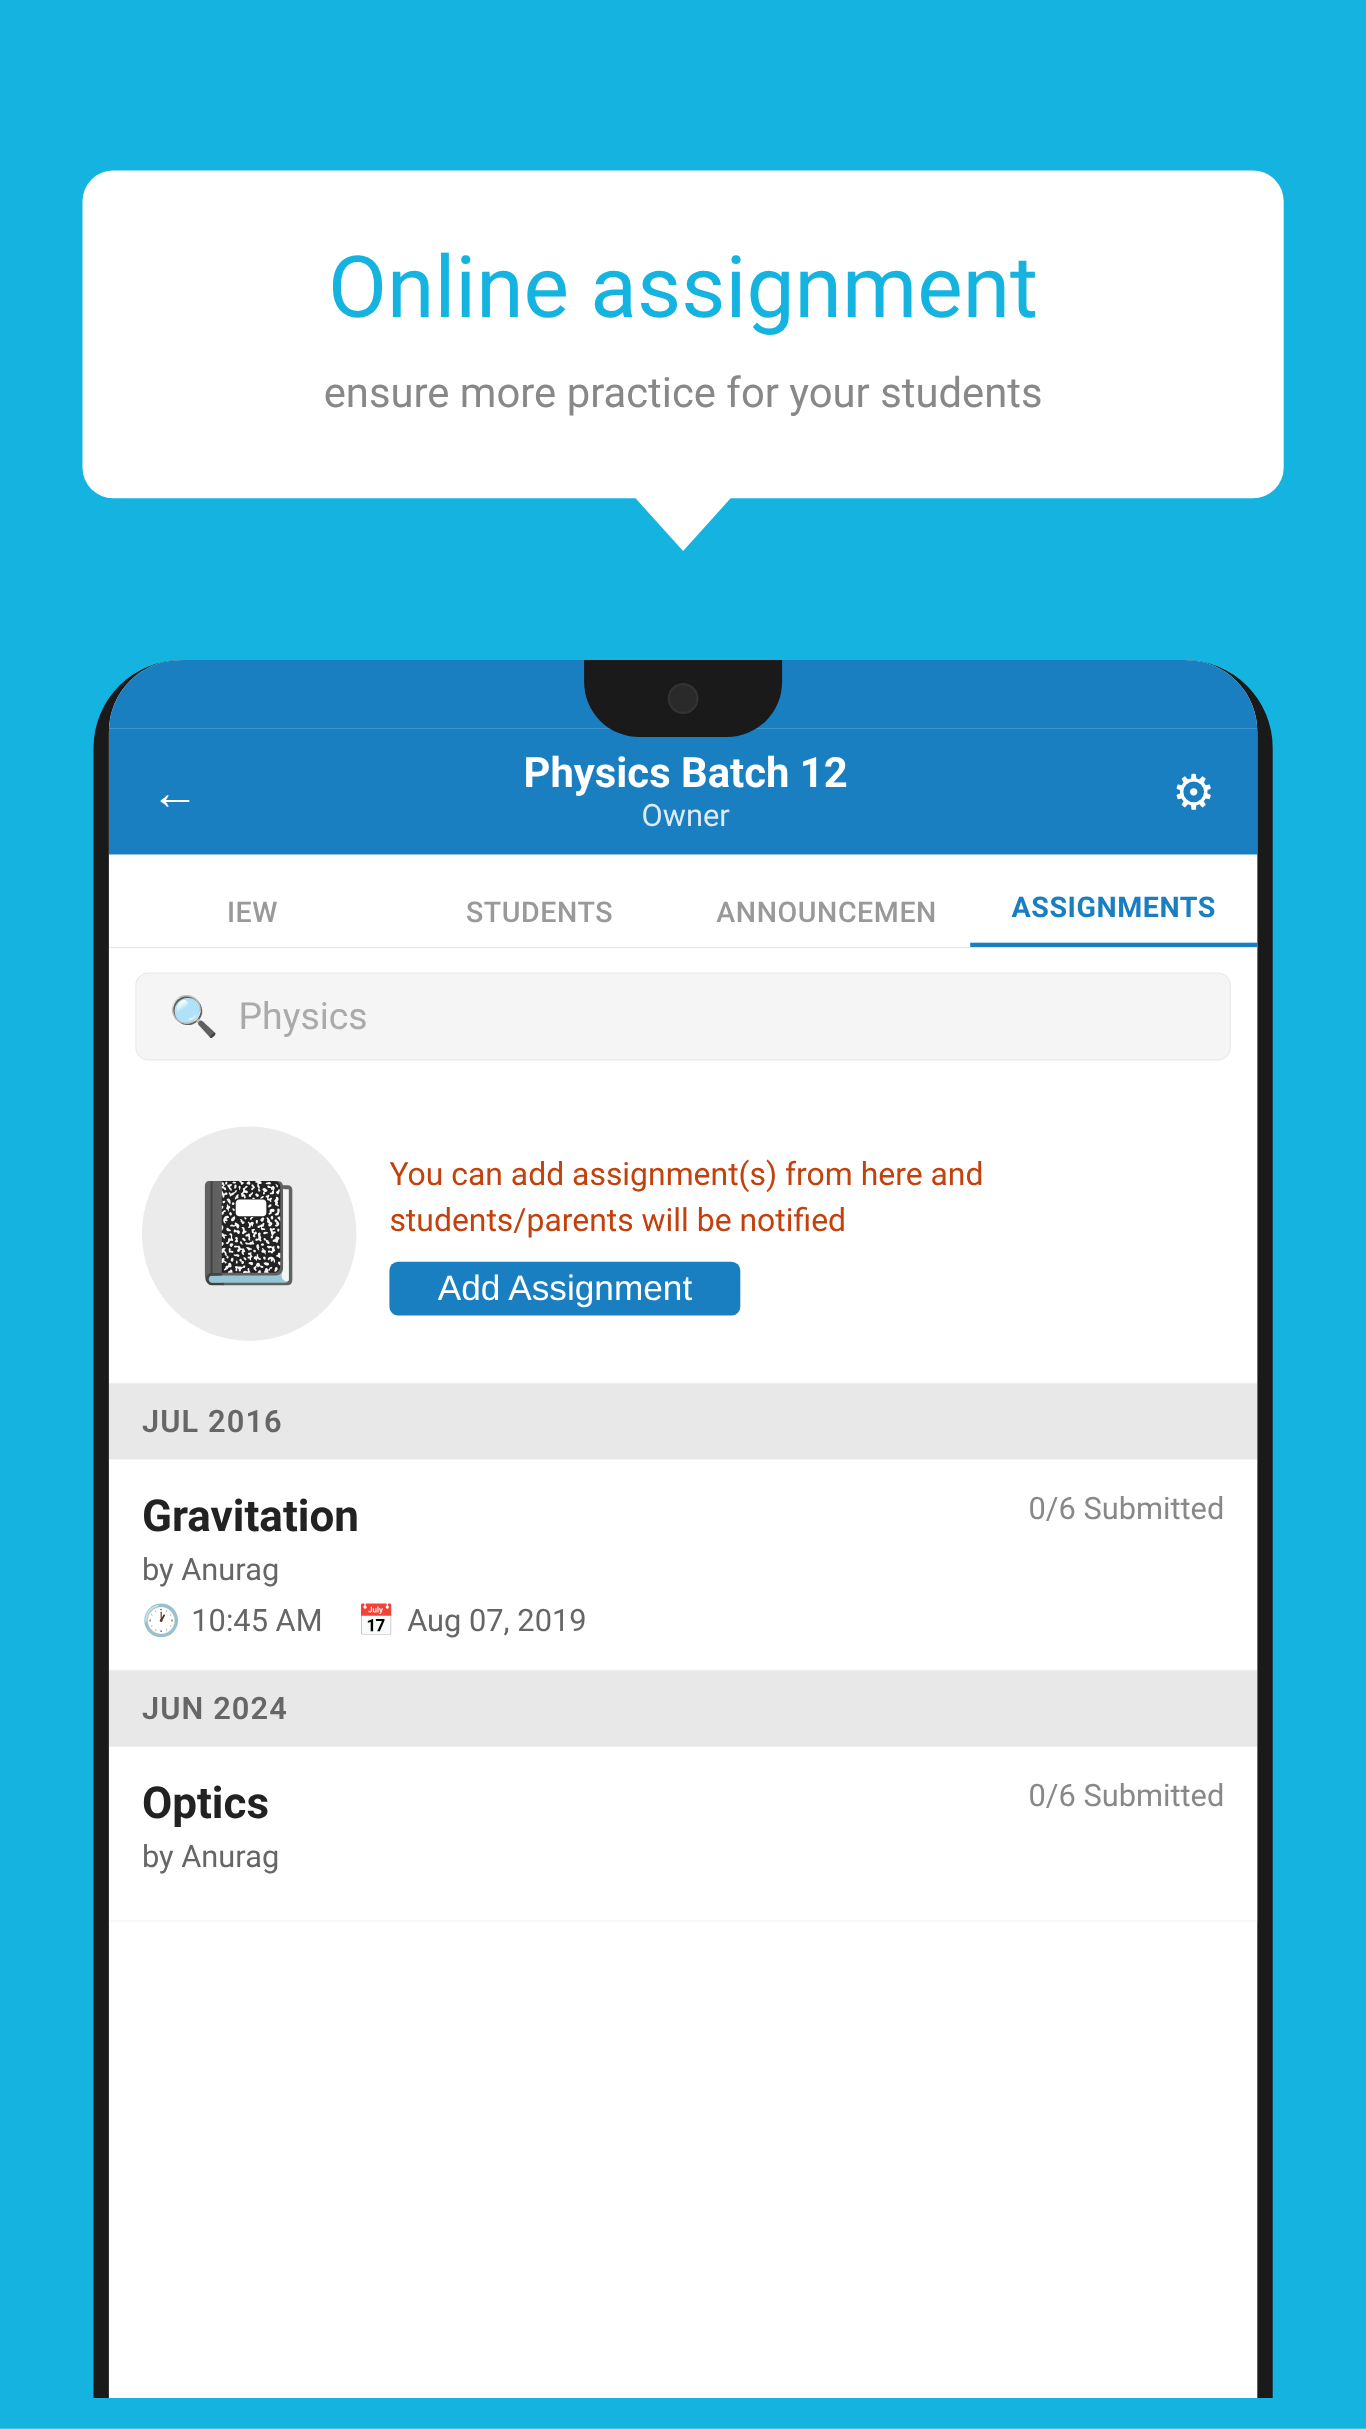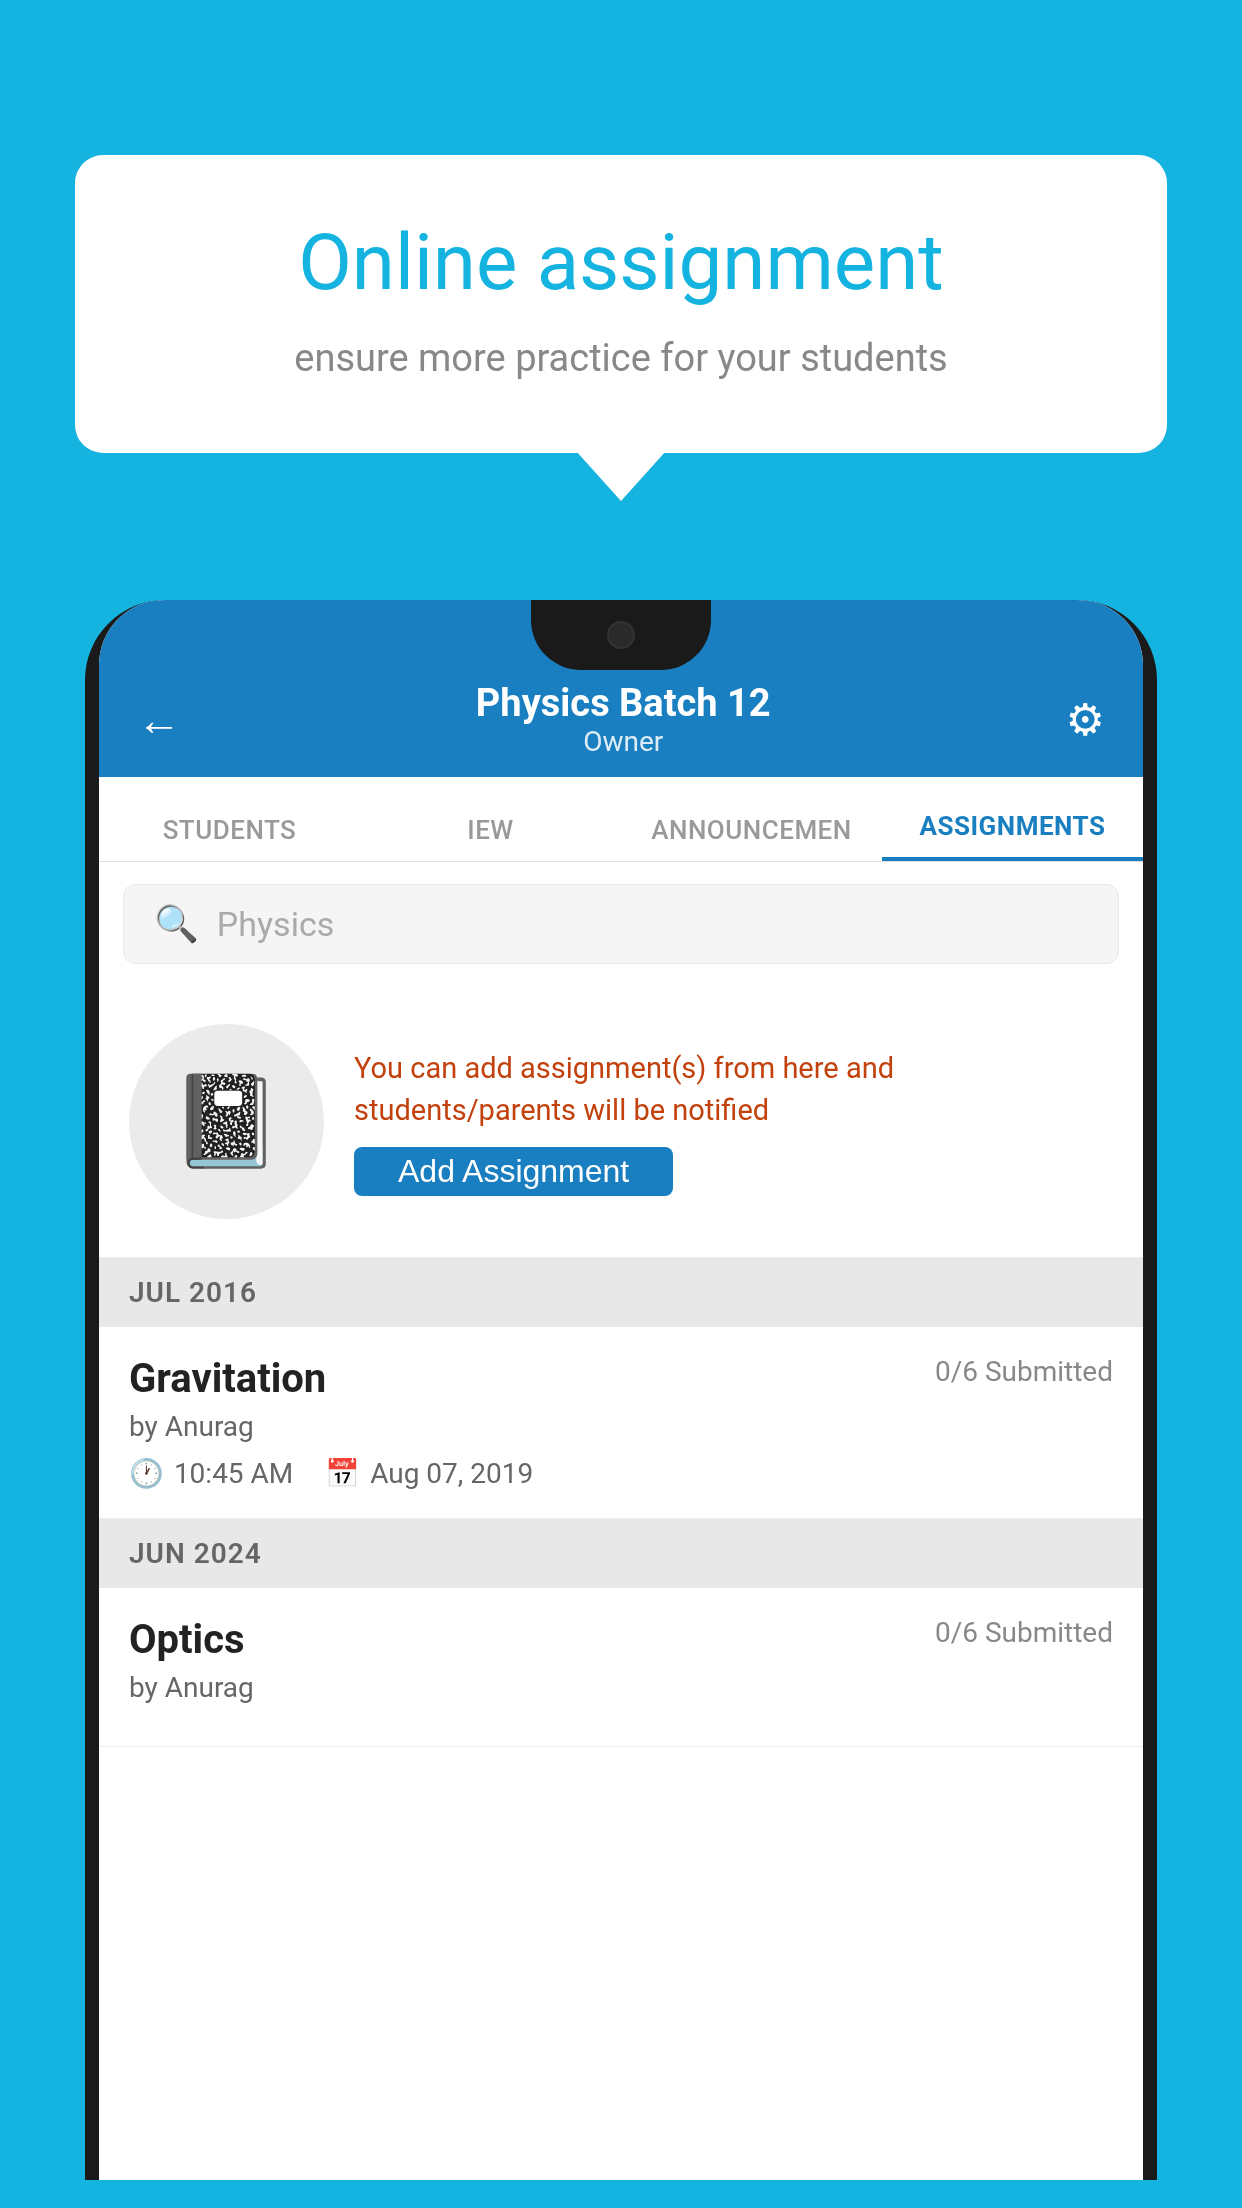--- a/index.html
+++ b/index.html
@@ -391,8 +391,8 @@
       </div>
 
       <div class="tabs-container">
+        <div class="tab-item">IEW</div>
         <div class="tab-item">STUDENTS</div>
-        <div class="tab-item">IEW</div>
         <div class="tab-item">ANNOUNCEMEN</div>
         <div class="tab-item active">ASSIGNMENTS</div>
       </div>

